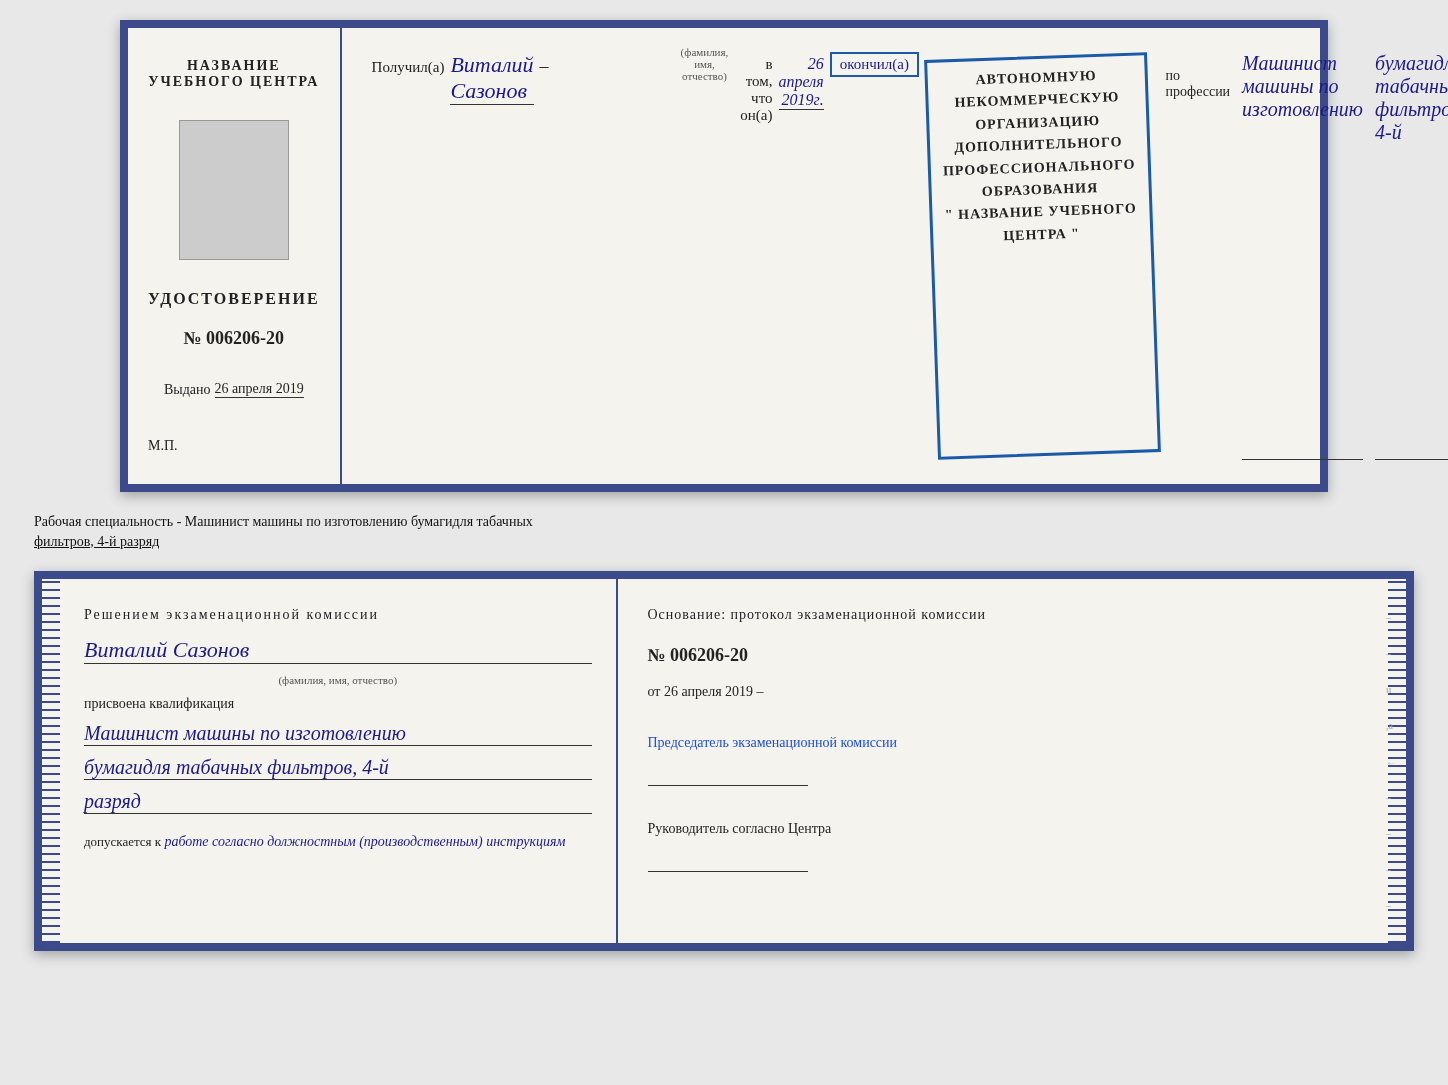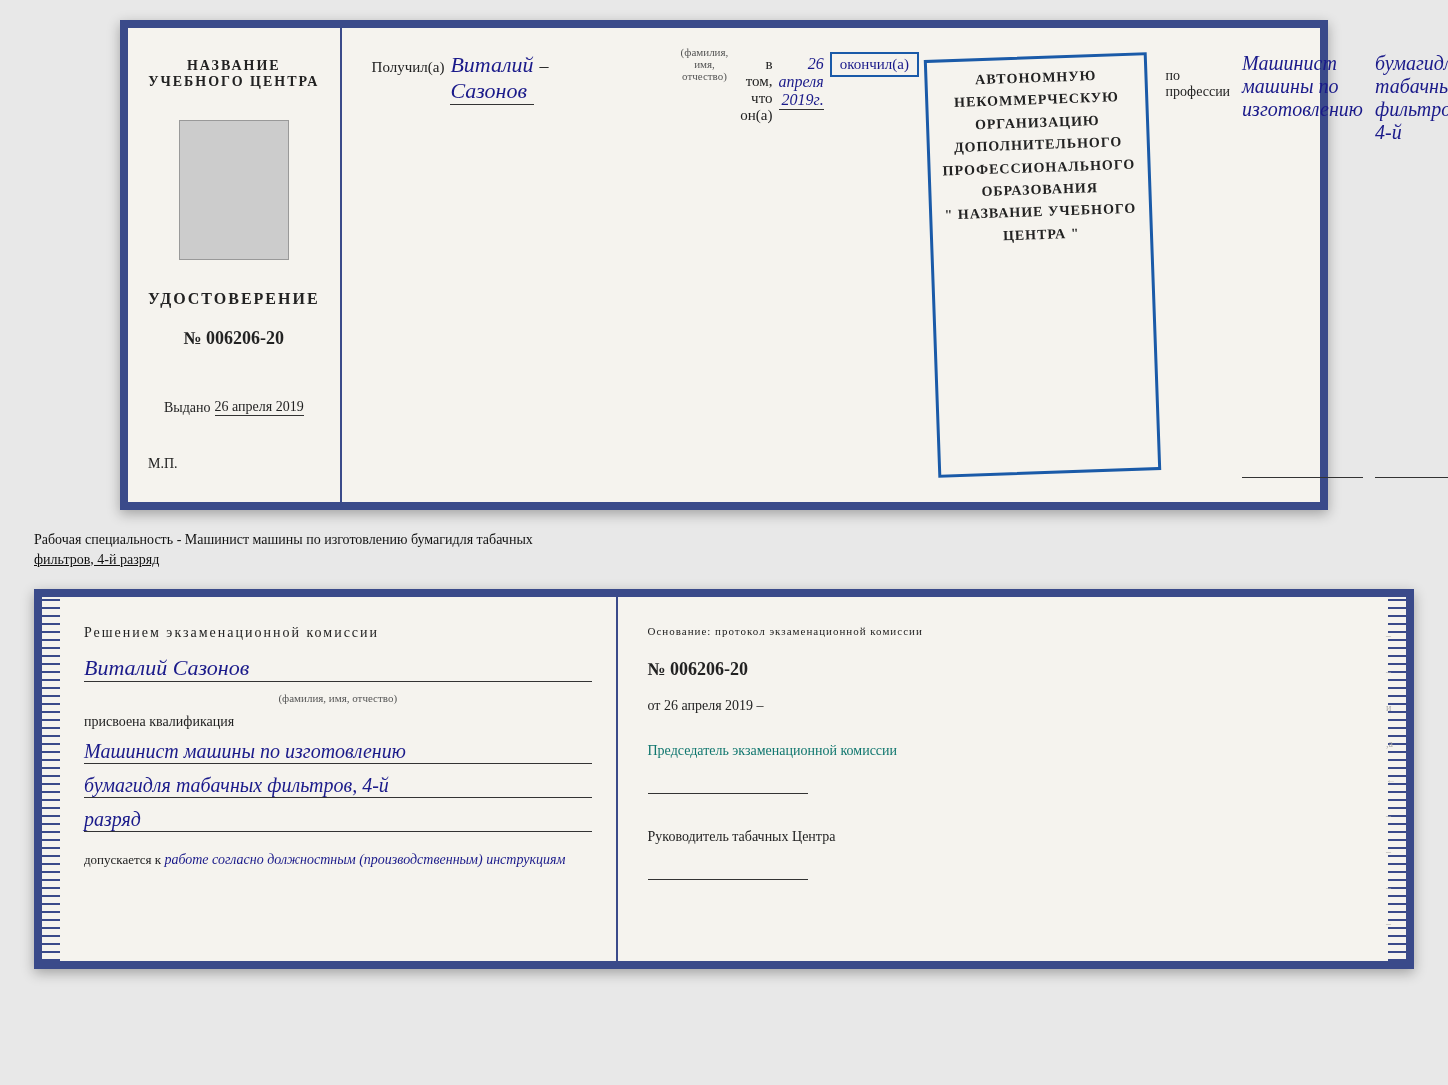--- a/index.html
+++ b/index.html
@@ -86,7 +86,7 @@
       gap: 4px;
       font-size: 14px;
       color: #222;
-      margin-top: 30px;
+      margin-top: 12px;
     }
 
     .cert-issued-label {

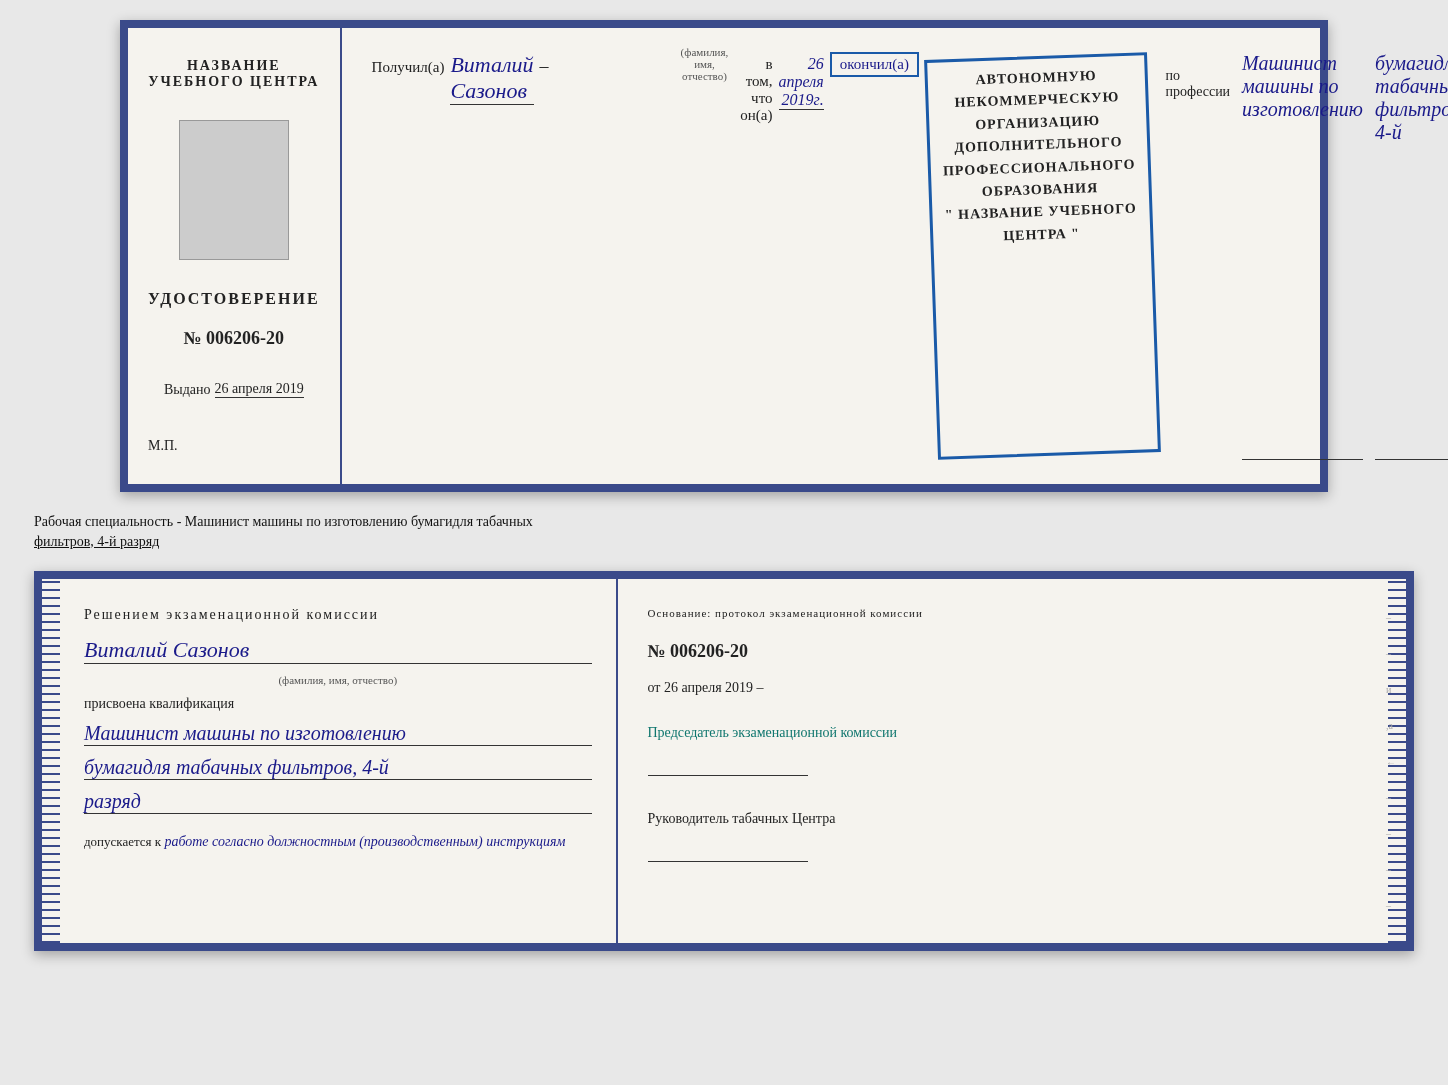--- a/index.html
+++ b/index.html
@@ -318,7 +318,7 @@
 
     
     .basis-label {
-      font-size: 11px;
+      font-size: 14px;
       letter-spacing: 1px;
       color: #222;
     }

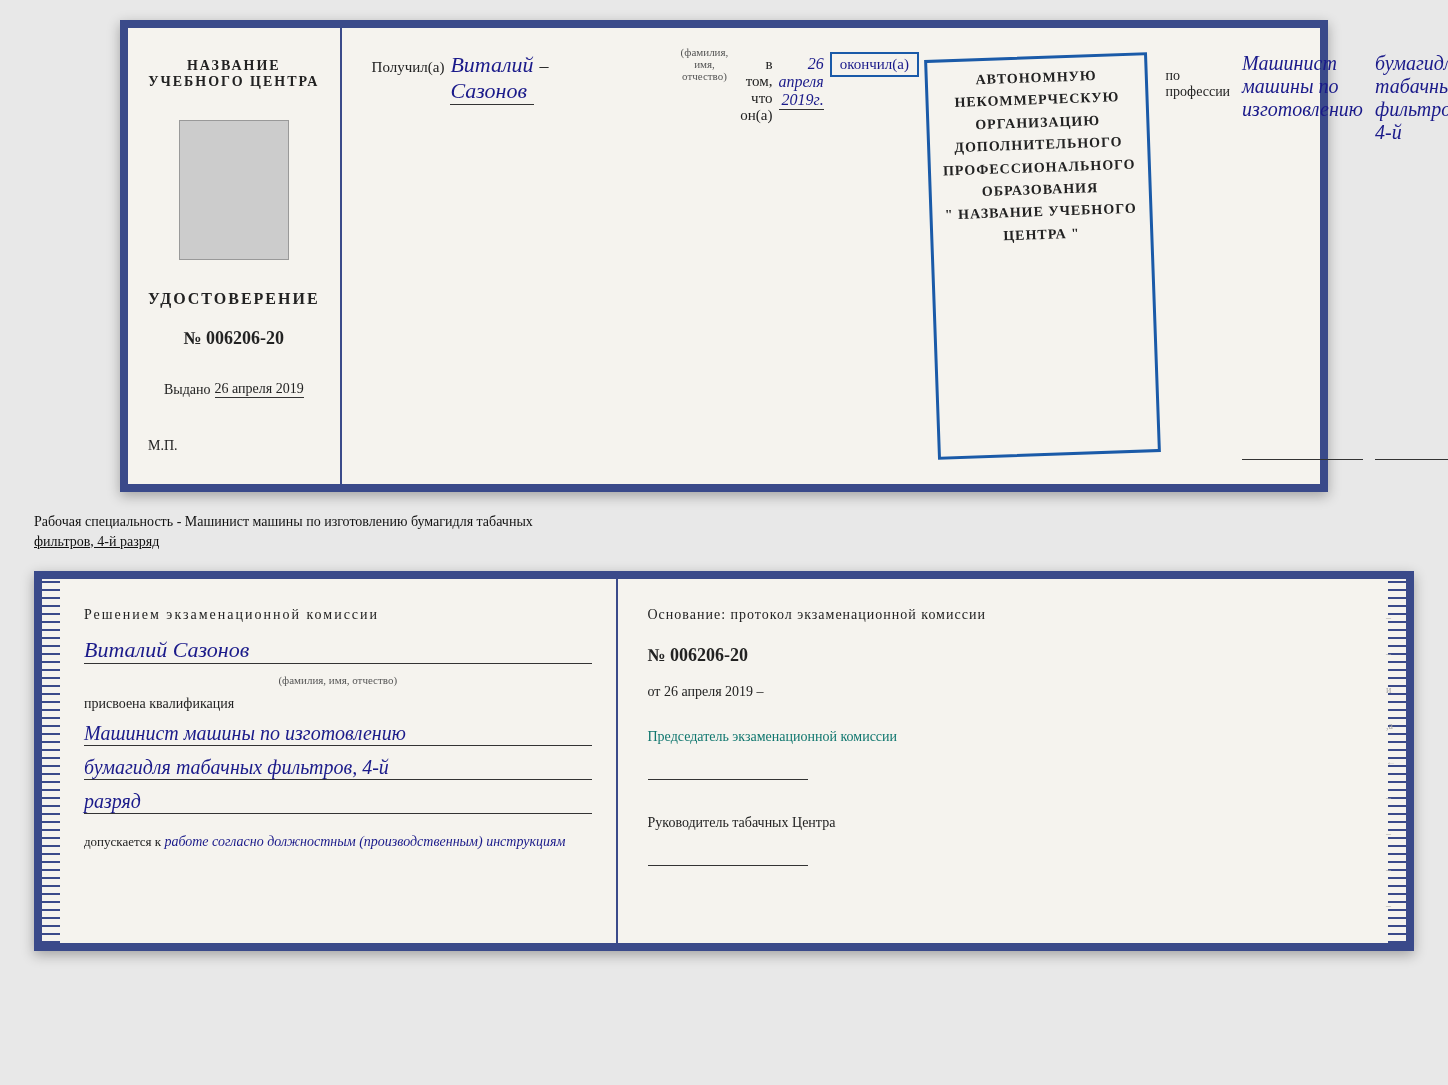--- a/index.html
+++ b/index.html
@@ -338,8 +338,8 @@
 
     .chairman-label {
       font-size: 14px;
-      color: #0f766e;
-      margin-top: 14px;
+      color: #1d4ed8;
+      margin-top: 20px;
       line-height: 1.5;
     }
 

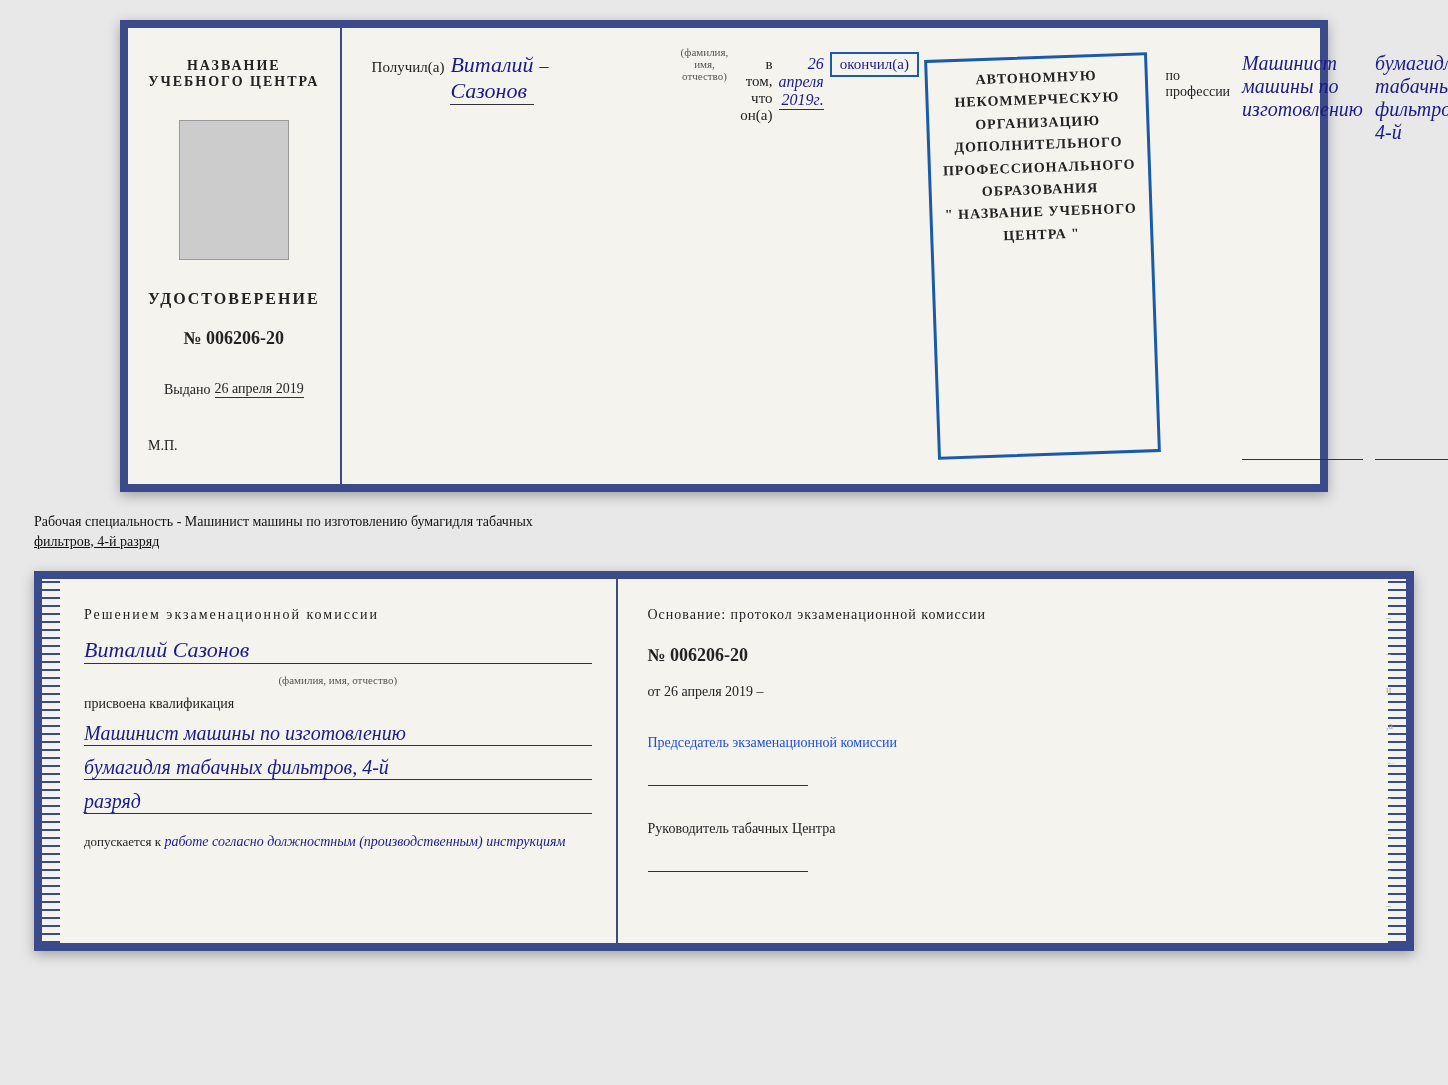--- a/index.html
+++ b/index.html
@@ -494,7 +494,7 @@
       </div>
       <div class="chairman-label">Председатель экзаменационной комиссии</div>
       <div class="signature-line"></div>
-      <div class="head-label">Руководитель табачных Центра</div>
+      <div class="head-label">Руководитель согласно Центра</div>
       <div class="head-sig-line"></div>
 
       <div class="right-edge-chars">

